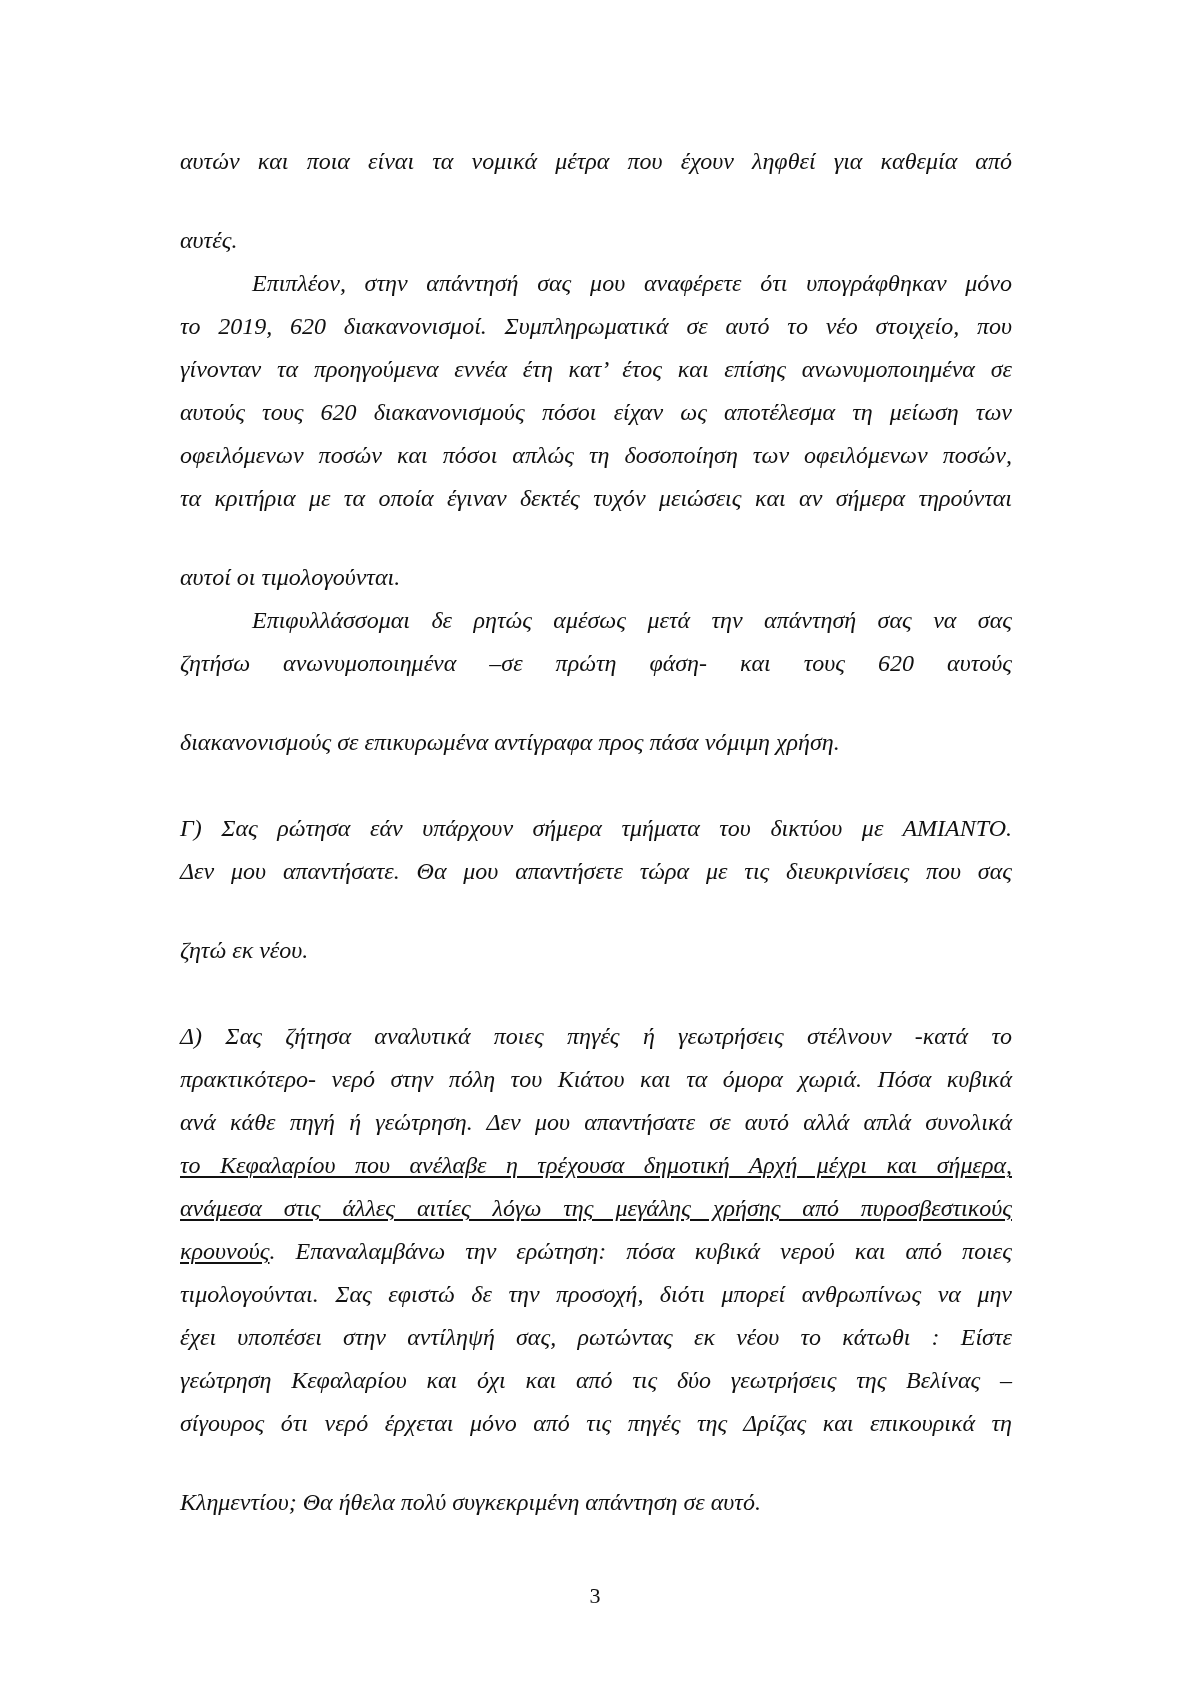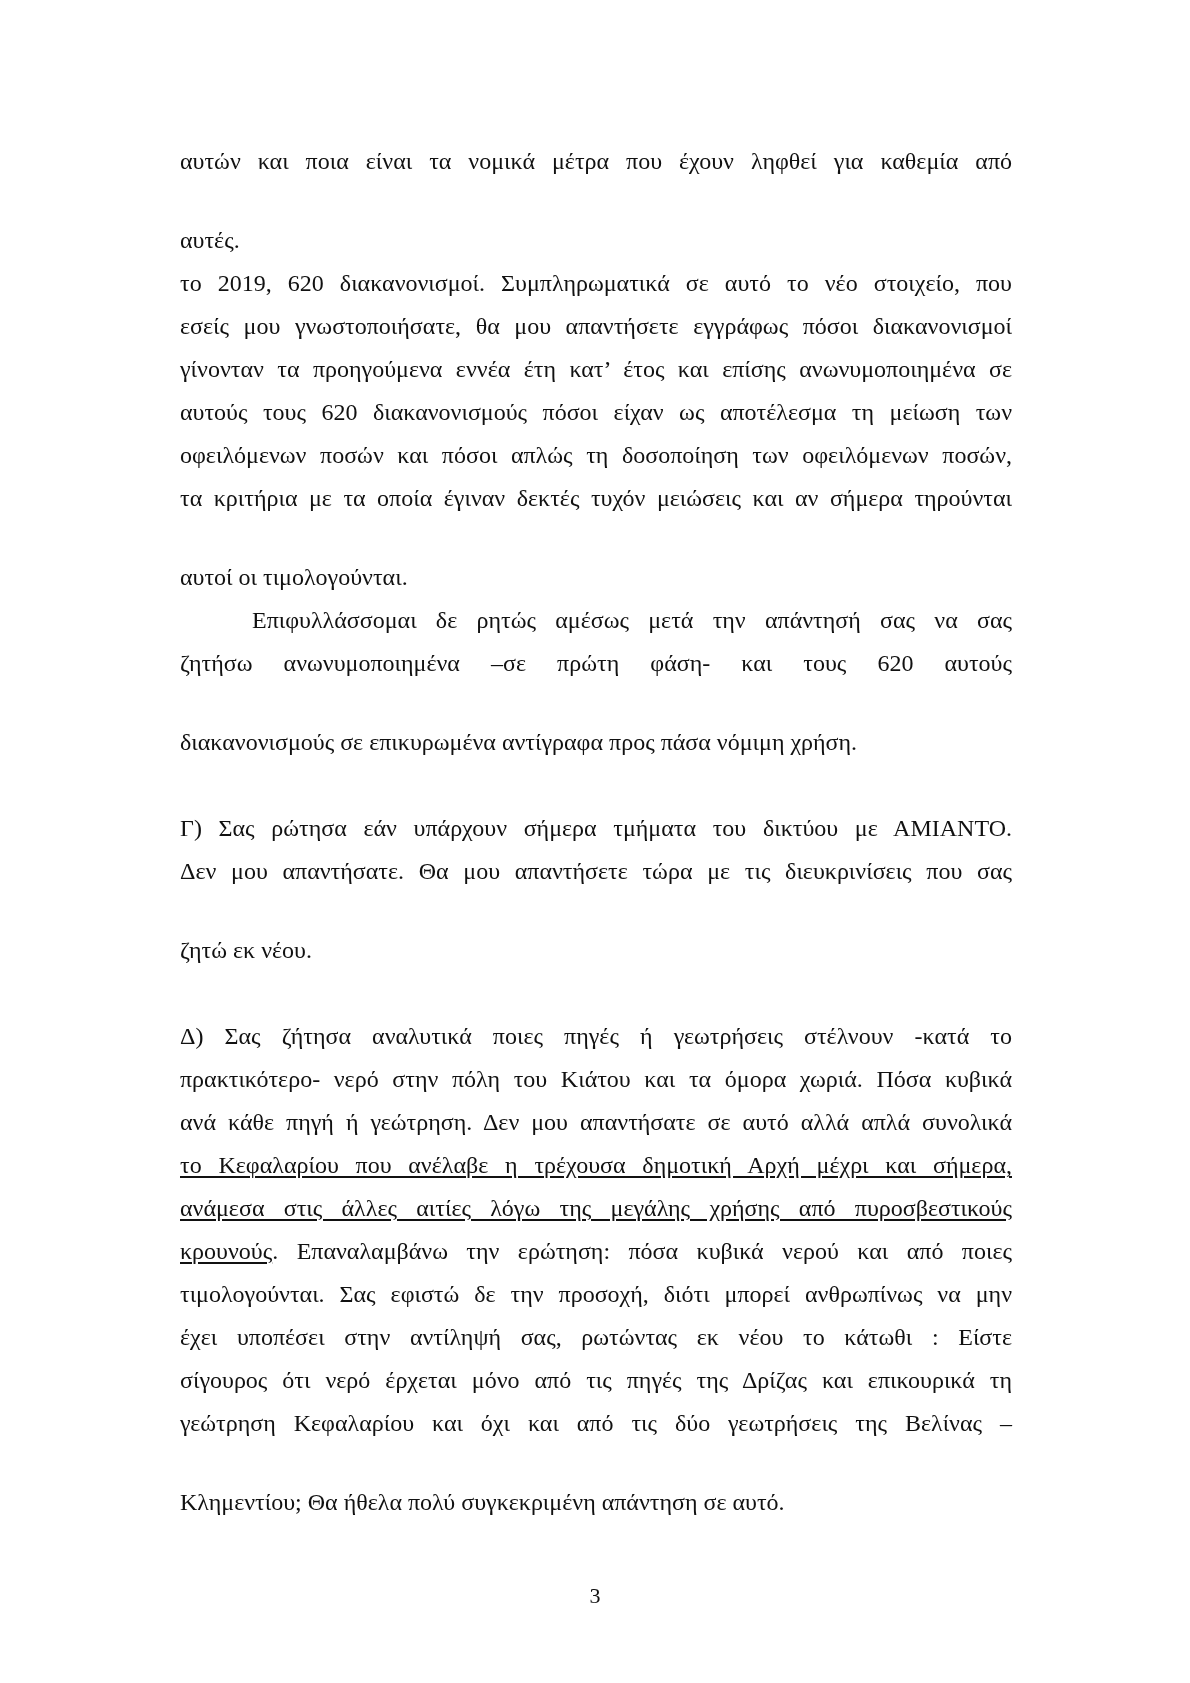--- a/index.html
+++ b/index.html
@@ -20,6 +20,7 @@
     left: 180px;
     top: 140px;
     width: 832px;
+    font-style: italic;
   }
   .line {
     font-size: 24px;

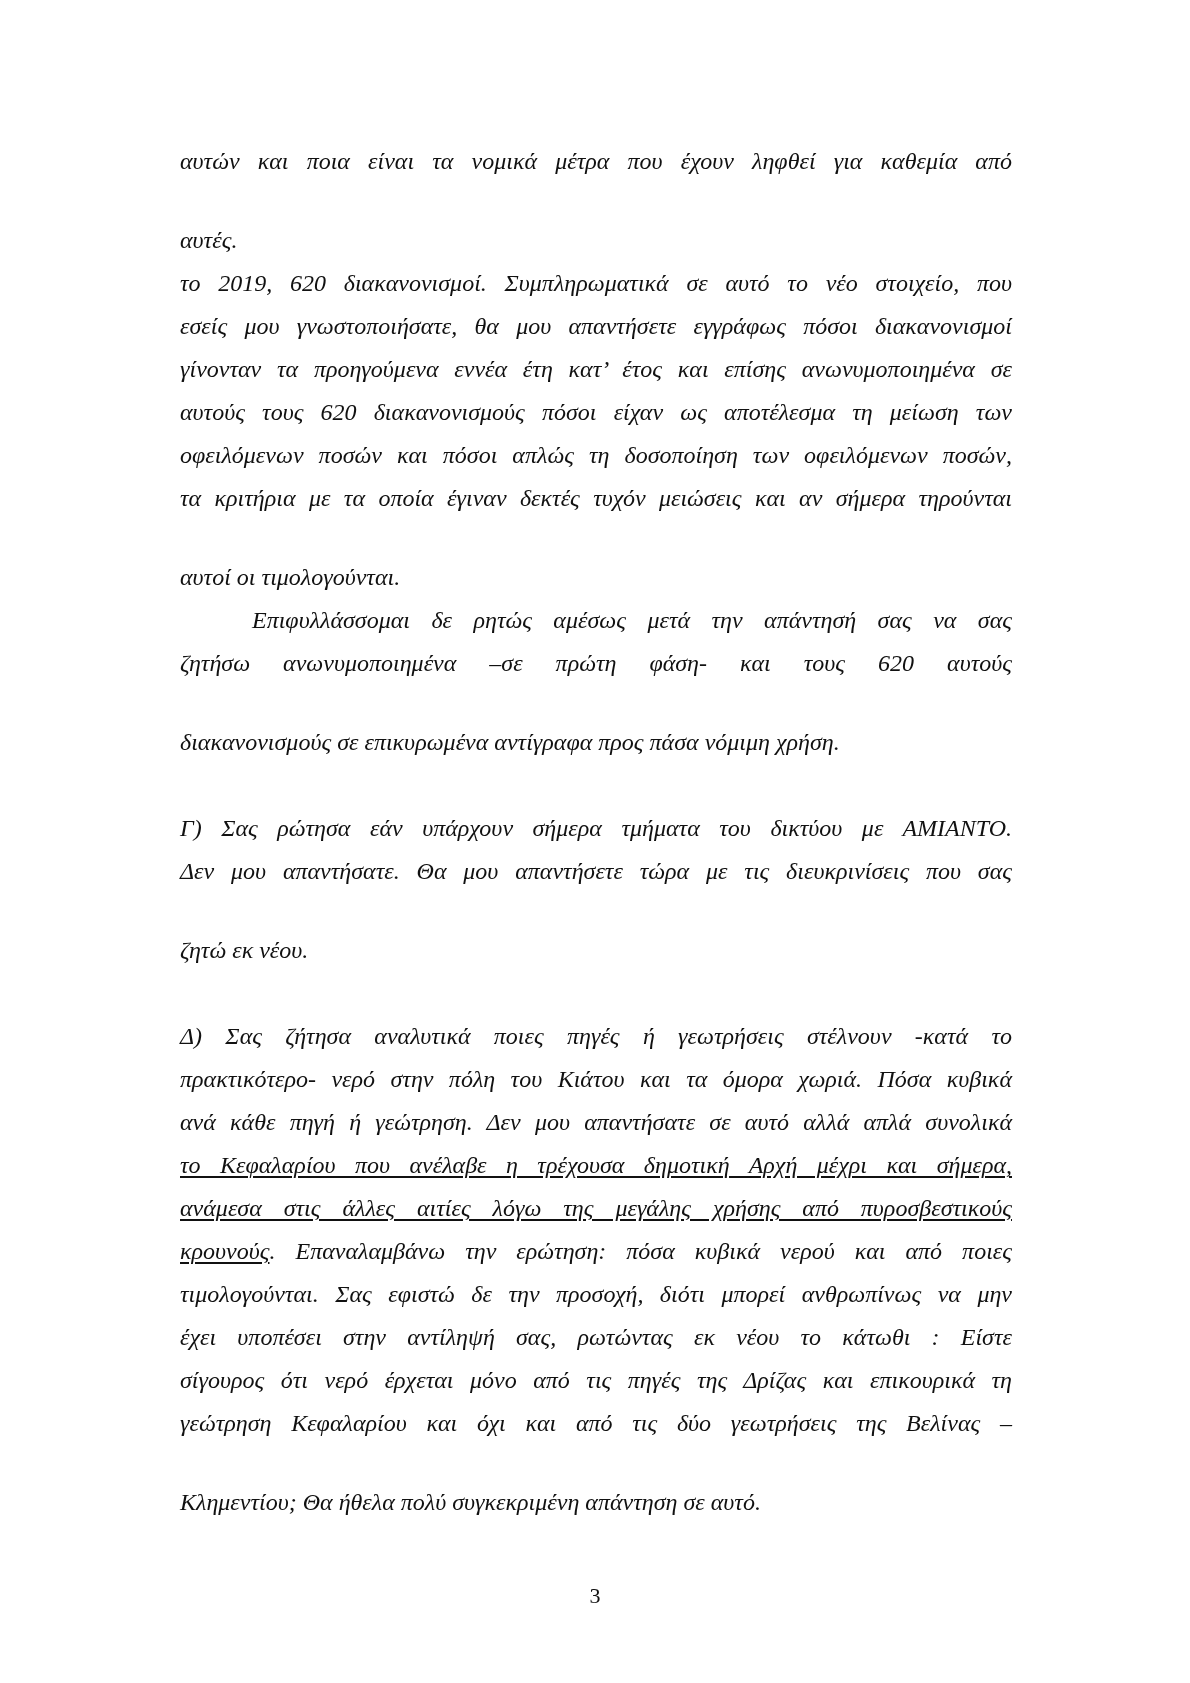--- a/index.html
+++ b/index.html
@@ -64,6 +64,7 @@
   <div class="line">αυτών και ποια είναι τα νομικά μέτρα που έχουν ληφθεί για καθεμία από</div>
   <div class="line last">αυτές.</div>
 
+  <div class="line indent">Επιπλέον, στην απάντησή σας μου αναφέρετε ότι υπογράφθηκαν μόνο</div>
   <div class="line">το 2019, 620 διακανονισμοί. Συμπληρωματικά σε αυτό το νέο στοιχείο, που</div>
   <div class="line">εσείς μου γνωστοποιήσατε, θα μου απαντήσετε εγγράφως πόσοι διακανονισμοί</div>
   <div class="line">γίνονταν τα προηγούμενα εννέα έτη κατ’ έτος και επίσης ανωνυμοποιημένα σε</div>

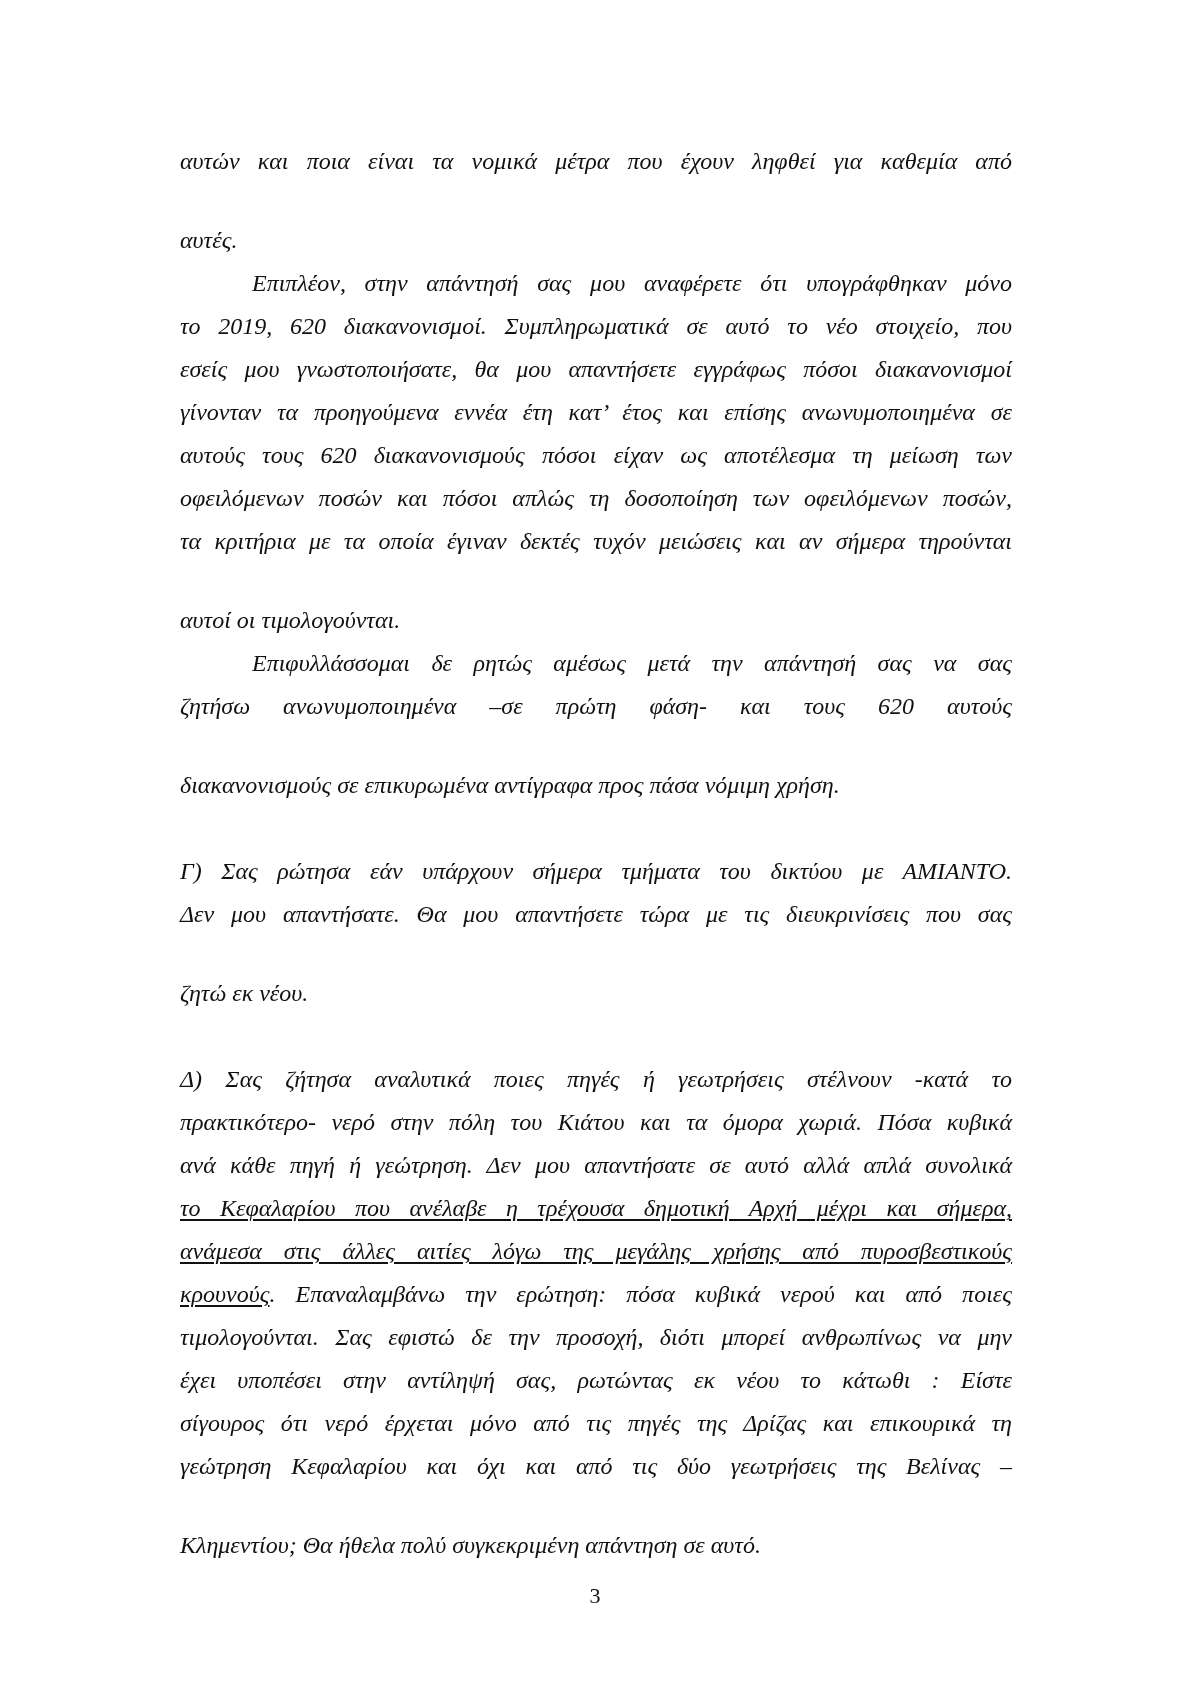--- a/index.html
+++ b/index.html
@@ -66,7 +66,6 @@
 
   <div class="line indent">Επιπλέον, στην απάντησή σας μου αναφέρετε ότι υπογράφθηκαν μόνο</div>
   <div class="line">το 2019, 620 διακανονισμοί. Συμπληρωματικά σε αυτό το νέο στοιχείο, που</div>
-  <div class="line">εσείς μου γνωστοποιήσατε, θα μου απαντήσετε εγγράφως πόσοι διακανονισμοί</div>
   <div class="line">γίνονταν τα προηγούμενα εννέα έτη κατ’ έτος και επίσης ανωνυμοποιημένα σε</div>
   <div class="line">αυτούς τους 620 διακανονισμούς πόσοι είχαν ως αποτέλεσμα τη μείωση των</div>
   <div class="line">οφειλόμενων ποσών και πόσοι απλώς τη δοσοποίηση των οφειλόμενων ποσών,</div>

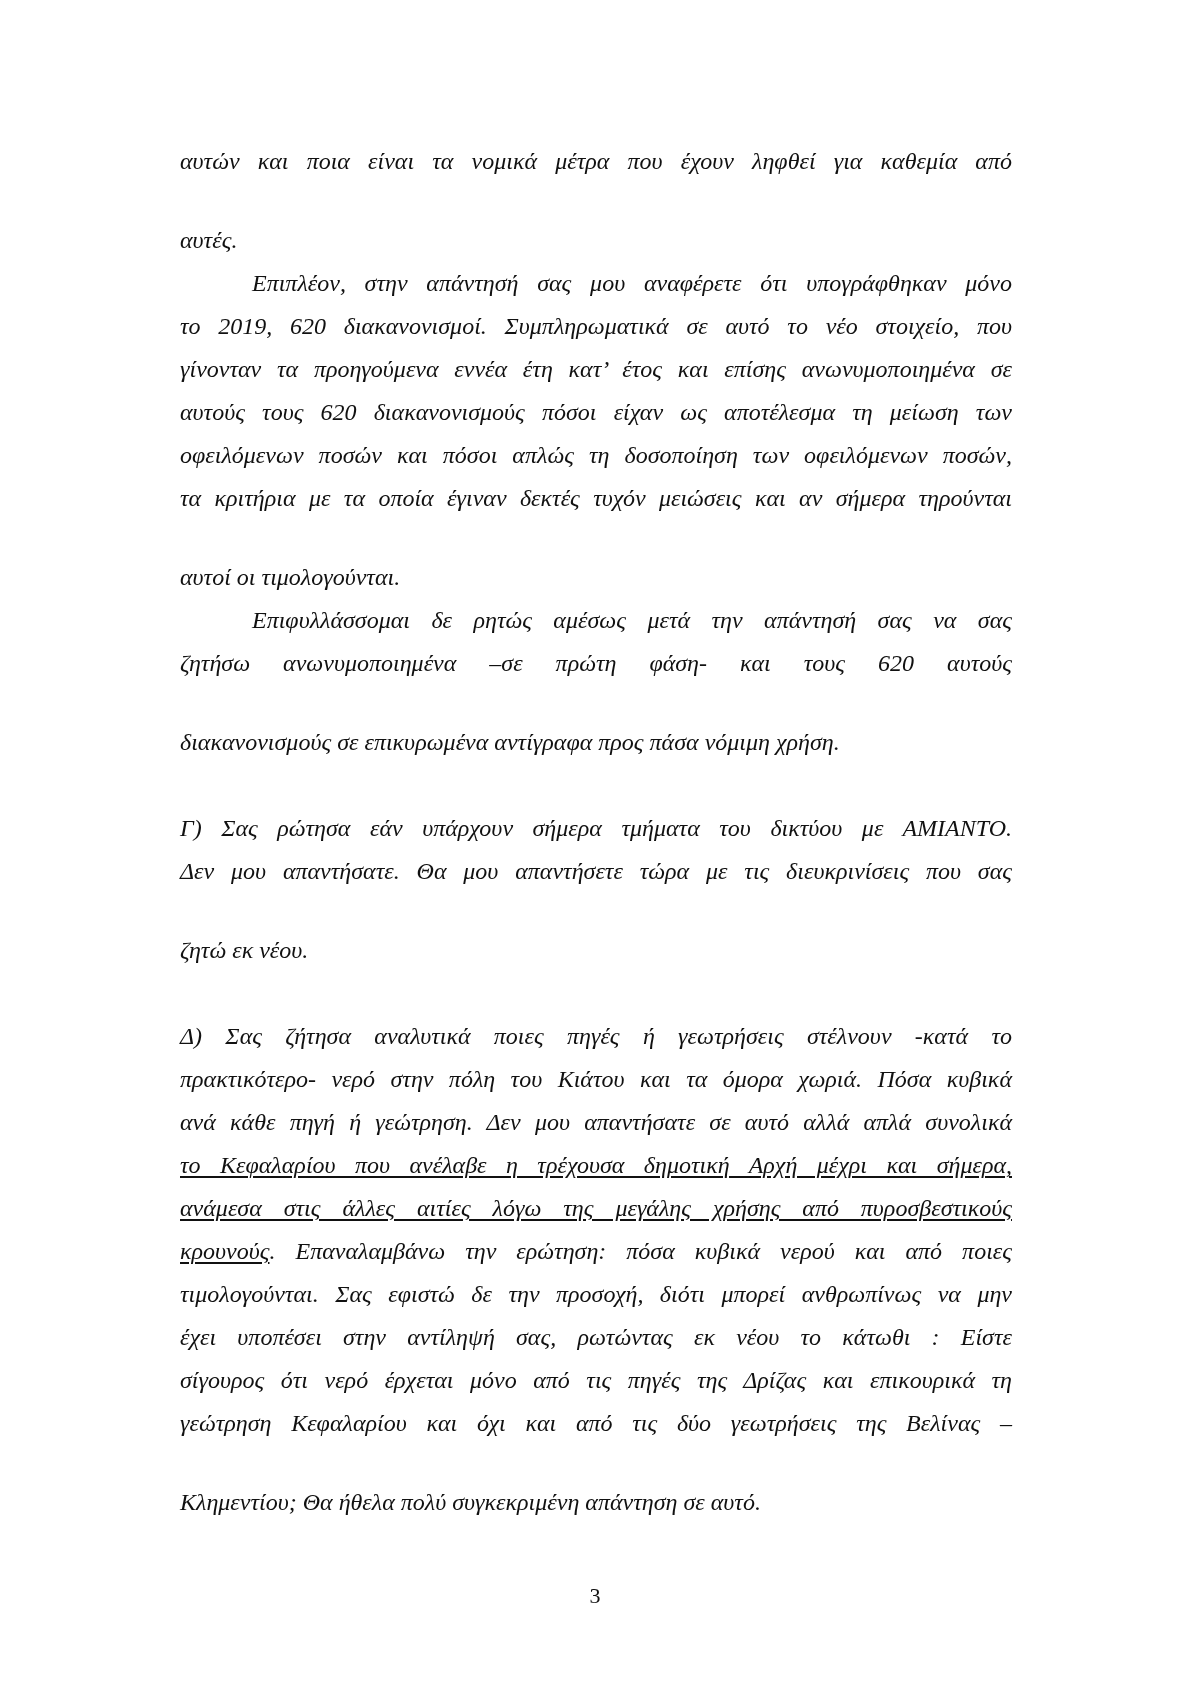--- a/index.html
+++ b/index.html
@@ -98,8 +98,8 @@
   </div>
   <div class="line">τιμολογούνται. Σας εφιστώ δε την προσοχή, διότι μπορεί ανθρωπίνως να μην</div>
   <div class="line">έχει υποπέσει στην αντίληψή σας, ρωτώντας εκ νέου το κάτωθι : Είστε</div>
+  <div class="line">γεώτρηση Κεφαλαρίου και όχι και από τις δύο γεωτρήσεις της Βελίνας –</div>
   <div class="line">σίγουρος ότι νερό έρχεται μόνο από τις πηγές της Δρίζας και επικουρικά τη</div>
-  <div class="line">γεώτρηση Κεφαλαρίου και όχι και από τις δύο γεωτρήσεις της Βελίνας –</div>
   <div class="line last">Κλημεντίου; Θα ήθελα πολύ συγκεκριμένη απάντηση σε αυτό.</div>
 
 </div>

